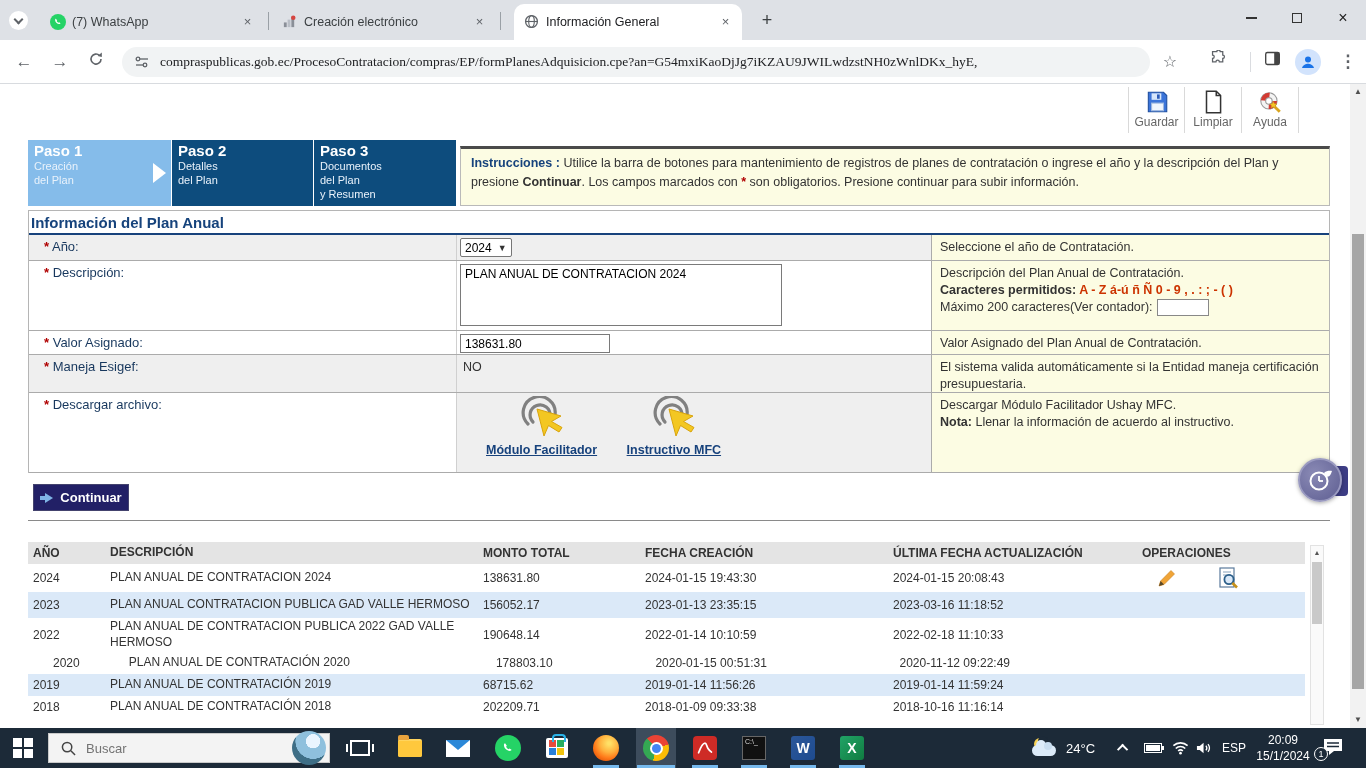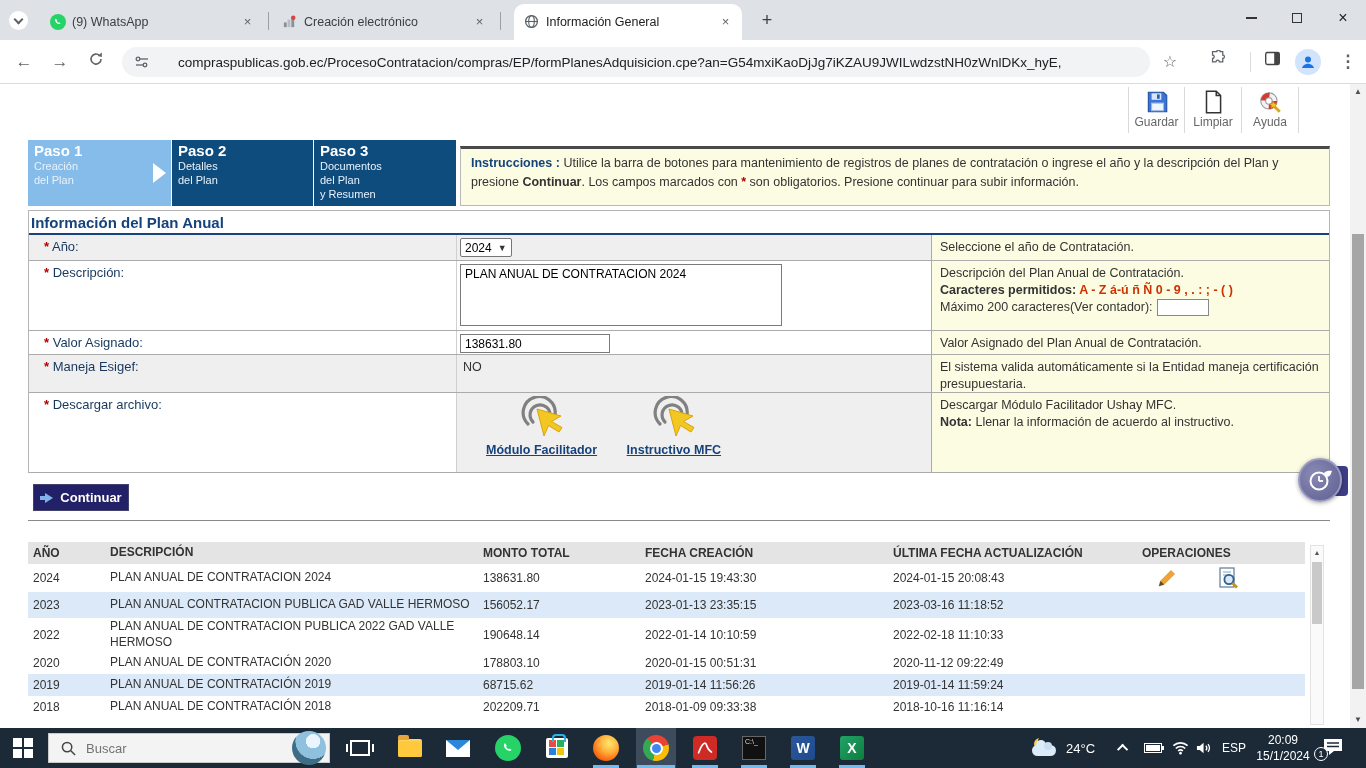--- a/index.html
+++ b/index.html
@@ -155,7 +155,7 @@
             <path d="M7 4c-1 0-2 1.5-2 3 0 5 5 10 10 10 1.5 0 3-1 3-2l-3.4-2.3-1.6 1.3c-2-.9-3.4-2.3-4.3-4.3L10 8.1 7 4z" fill="#fff"></path>
           </svg>
       </span>
-      <span class="tlabel">(9) WhatsApp</span>
+      <span class="tlabel">(7) WhatsApp</span>
       <span class="tclose">×</span>
     </div>
     <div class="tabdiv" style="left:268px;"></div>

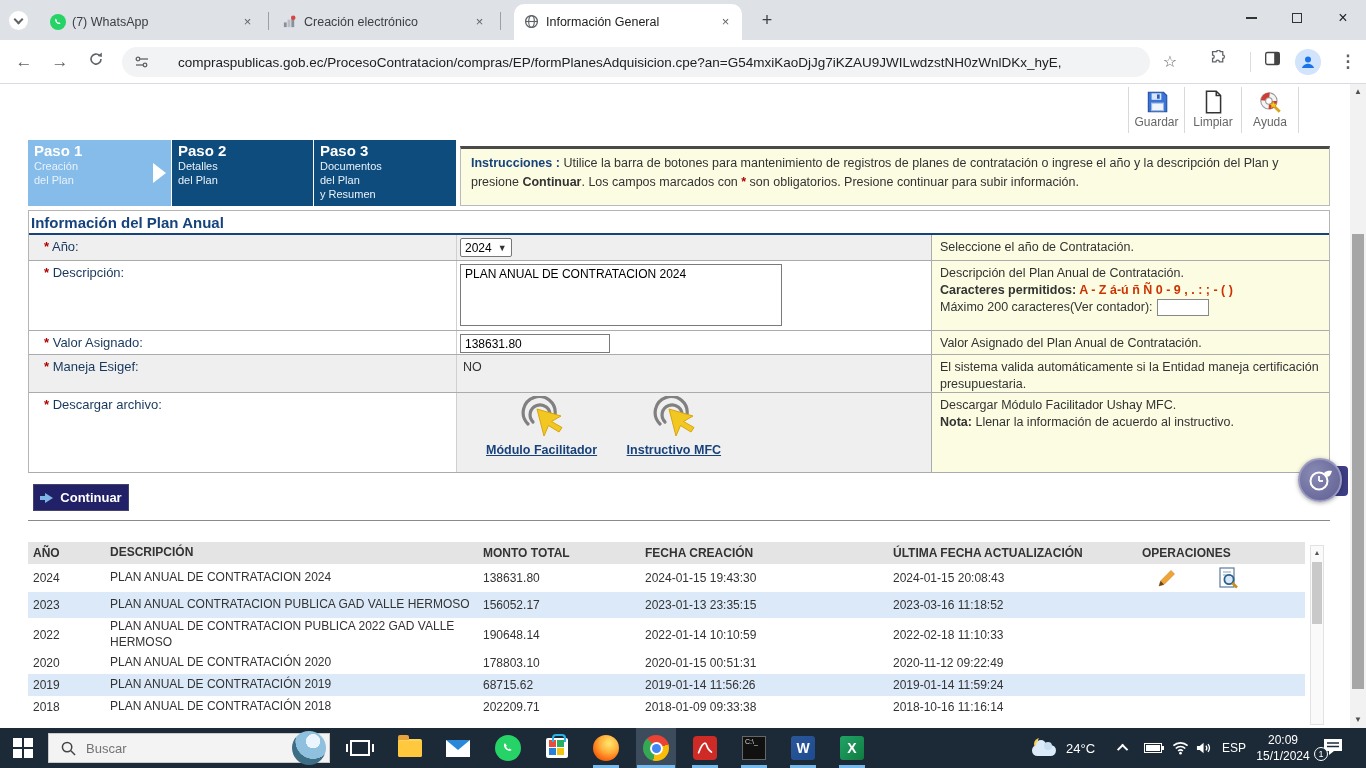--- a/index.html
+++ b/index.html
@@ -27,7 +27,7 @@
   .navbar { position:absolute; left:0; top:40px; width:1366px; height:44px; background:#fff; border-bottom:1px solid #D8DBDF; }
   .nbtn { position:absolute; top:10px; width:24px; height:24px; color:#5F6368; font-size:17px; text-align:center; line-height:23px; }
   .omnibox { position:absolute; left:122px; top:7px; width:1028px; height:30px; background:#F1F3F4; border-radius:15px; display:flex; align-items:center; }
-  .urltext { font-size:13.5px; color:#202124; margin-left:28px; white-space:nowrap; overflow:hidden; }
+  .urltext { font-size:13.5px; color:#202124; margin-left:10px; white-space:nowrap; overflow:hidden;font-family:Liberation Serif, serif; }
   .avatar { position:absolute; left:1295px; top:9px; width:26px; height:26px; border-radius:50%; background:#D2E3FC; display:flex; align-items:center; justify-content:center; }
   .navdiv { position:absolute; left:1250px; top:12px; width:1px; height:20px; background:#DADCE0; }
 

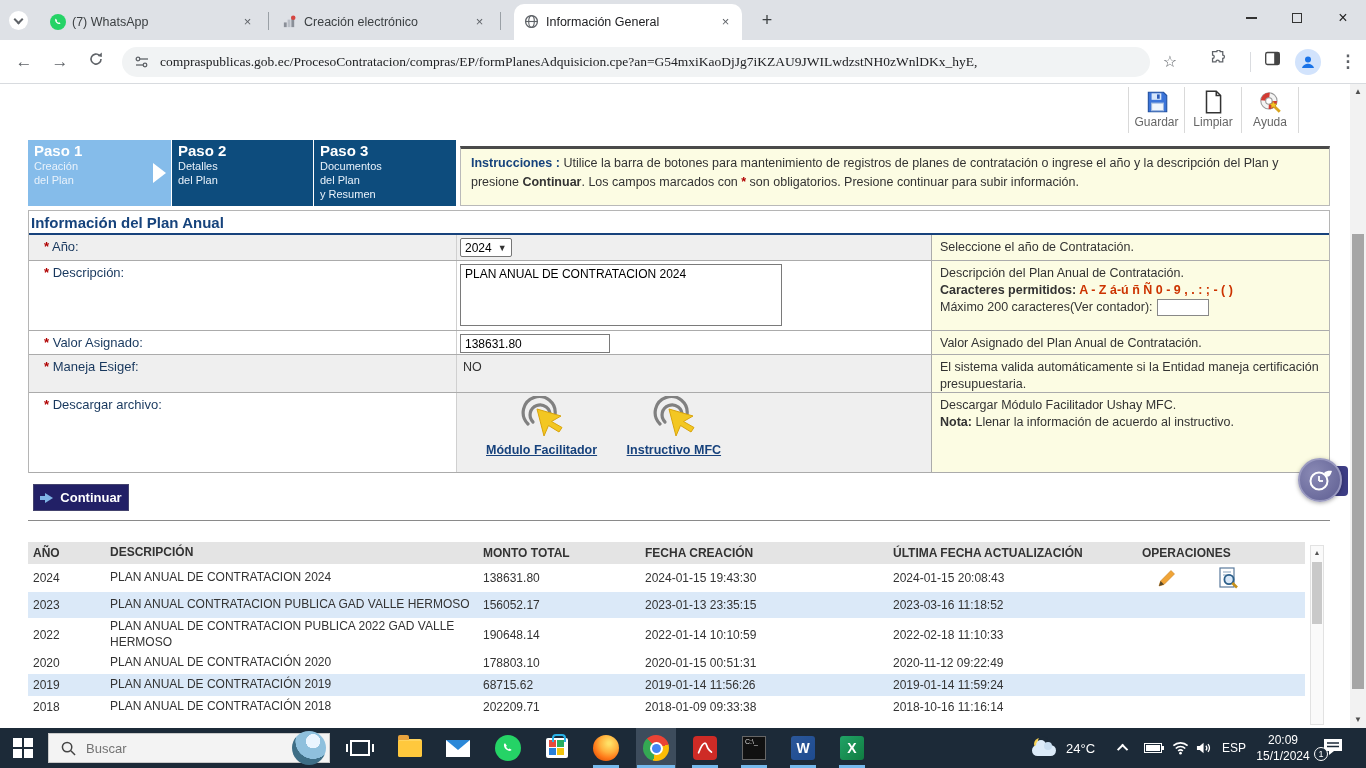--- a/index.html
+++ b/index.html
@@ -422,7 +422,7 @@
             <span class="c4">2022-02-18 11:10:33</span>
             <span class="c5"></span>
           </div>
-          <div class="trow" style="height: 22px;">
+          <div class="trow" style="height: 22px; margin-left: 20px;">
             <span class="c0">2020</span>
             <span class="c1">PLAN ANUAL DE CONTRATACIÓN 2020</span>
             <span class="c2">178803.10</span>

